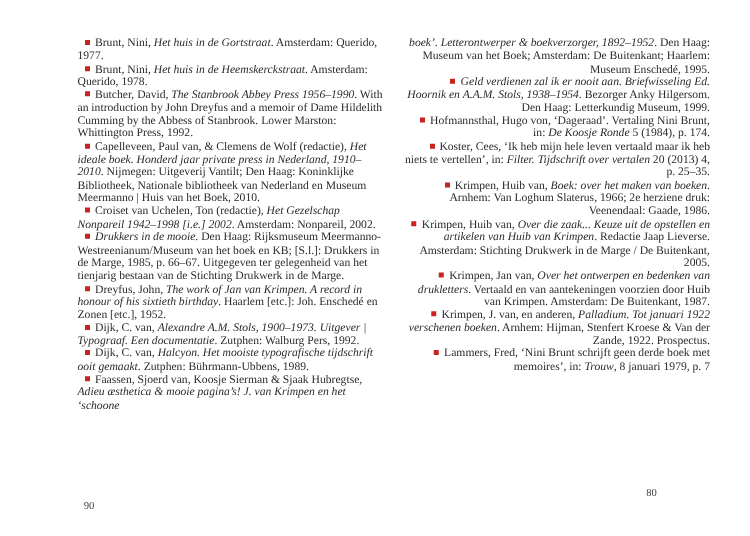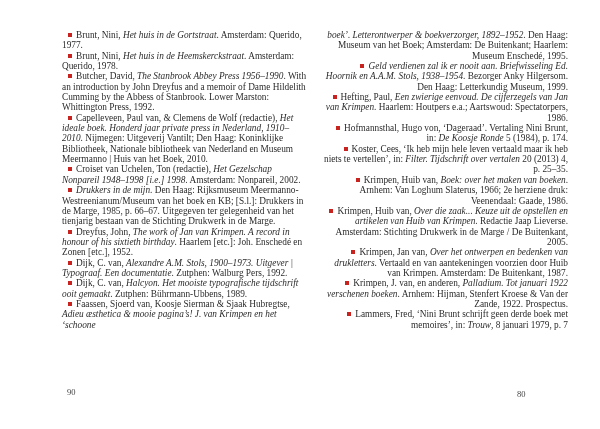--- a/index.html
+++ b/index.html
@@ -71,7 +71,6 @@
   <div id="right-col" class="page-col" style="color: rgb(43, 43, 43);">
       <p class="entry no-bullet"><span class="it">boek’. Letterontwerper &amp; boekverzorger, 1892–1952</span><span class="rm">. Den Haag: Museum van het Boek; Amsterdam: De Buitenkant; Haarlem: Museum Enschedé, 1995.</span></p>
       <p class="entry"><span class="bullet" style="background: rgb(200, 35, 30);"></span><span class="it">Geld verdienen zal ik er nooit aan. Briefwisseling Ed. Hoornik en A.A.M. Stols, 1938–1954</span><span class="rm">. Bezorger Anky Hilgersom. Den Haag: Letterkundig Museum, 1999.</span></p>
-      <p class="entry"><span class="bullet" style="background: rgb(200, 35, 30);"></span><span class="rm">Hefting, Paul, </span><span class="it">Een zwierige eenvoud. De cijferzegels van Jan van Krimpen</span><span class="rm">. Haarlem: Houtpers e.a.; Aartswoud: Spectatorpers, 1986.</span></p>
       <p class="entry"><span class="bullet" style="background: rgb(200, 35, 30);"></span><span class="rm">Hofmannsthal, Hugo von, ‘Dageraad’. Vertaling Nini Brunt, in: </span><span class="it">De Koosje Ronde</span><span class="rm"> 5 (1984), p. 174.</span></p>
       <p class="entry"><span class="bullet" style="background: rgb(200, 35, 30);"></span><span class="rm">Koster, Cees, ‘Ik heb mijn hele leven vertaald maar ik heb niets te vertellen’, in: </span><span class="it">Filter. Tijdschrift over vertalen</span><span class="rm"> 20 (2013) 4, p. 25–35.</span></p>
       <p class="entry"><span class="bullet" style="background: rgb(200, 35, 30);"></span><span class="rm">Krimpen, Huib van, </span><span class="it">Boek: over het maken van boeken</span><span class="rm">. Arnhem: Van Loghum Slaterus, 1966; 2e herziene druk: Veenendaal: Gaade, 1986.</span></p>

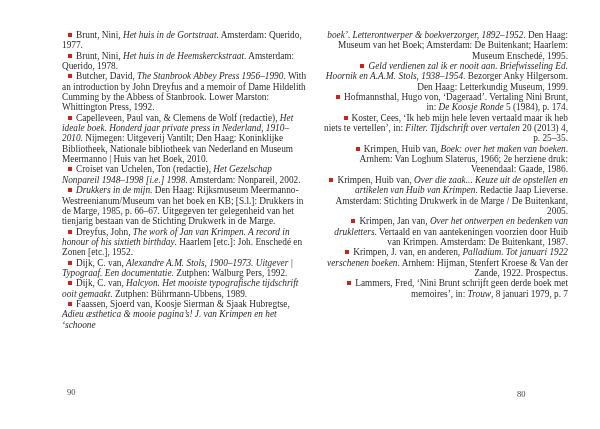--- a/index.html
+++ b/index.html
@@ -61,7 +61,7 @@
       <p class="entry"><span class="bullet" style="background: rgb(200, 35, 30);"></span><span class="rm">Brunt, Nini, </span><span class="it">Het huis in de Heemskerckstraat</span><span class="rm">. Amsterdam: Querido, 1978.</span></p>
       <p class="entry"><span class="bullet" style="background: rgb(200, 35, 30);"></span><span class="rm">Butcher, David, </span><span class="it">The Stanbrook Abbey Press 1956–1990</span><span class="rm">. With an introduction by John Dreyfus and a memoir of Dame Hildelith Cumming by the Abbess of Stanbrook. Lower Marston: Whittington Press, 1992.</span></p>
       <p class="entry"><span class="bullet" style="background: rgb(200, 35, 30);"></span><span class="rm">Capelleveen, Paul van, &amp; Clemens de Wolf (redactie), </span><span class="it">Het ideale boek. Honderd jaar private press in Nederland, 1910–2010</span><span class="rm">. Nijmegen: Uitgeverij Vantilt; Den Haag: Koninklijke Bibliotheek, Nationale bibliotheek van Nederland en Museum Meermanno | Huis van het Boek, 2010.</span></p>
-      <p class="entry"><span class="bullet" style="background: rgb(200, 35, 30);"></span><span class="rm">Croiset van Uchelen, Ton (redactie), </span><span class="it">Het Gezelschap Nonpareil 1948–1998 [i.e.] 1998</span><span class="rm">. Amsterdam: Nonpareil, 2002.</span></p>
+      <p class="entry"><span class="bullet" style="background: rgb(200, 35, 30);"></span><span class="rm">Croiset van Uchelen, Ton (redactie), </span><span class="it">Het Gezelschap Nonpareil 1942–1998 [i.e.] 2002</span><span class="rm">. Amsterdam: Nonpareil, 2002.</span></p>
       <p class="entry"><span class="bullet" style="background: rgb(200, 35, 30);"></span><span class="it">Drukkers in de mijn</span><span class="rm">. Den Haag: Rijksmuseum Meermanno-Westreenianum/Museum van het boek en KB; [S.l.]: Drukkers in de Marge, 1985, p. 66–67. Uitgegeven ter gelegenheid van het tienjarig bestaan van de Stichting Drukwerk in de Marge.</span></p>
       <p class="entry"><span class="bullet" style="background: rgb(200, 35, 30);"></span><span class="rm">Dreyfus, John, </span><span class="it">The work of Jan van Krimpen. A record in honour of his sixtieth birthday</span><span class="rm">. Haarlem [etc.]: Joh. Enschedé en Zonen [etc.], 1952.</span></p>
       <p class="entry"><span class="bullet" style="background: rgb(200, 35, 30);"></span><span class="rm">Dijk, C. van, </span><span class="it">Alexandre A.M. Stols, 1900–1973. Uitgever | Typograaf. Een documentatie</span><span class="rm">. Zutphen: Walburg Pers, 1992.</span></p>

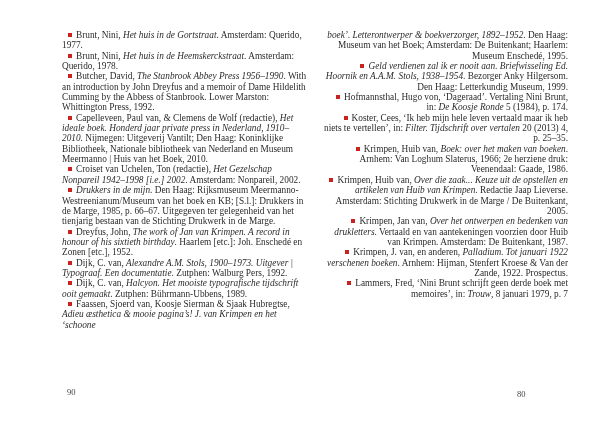--- a/index.html
+++ b/index.html
@@ -62,7 +62,7 @@
       <p class="entry"><span class="bullet" style="background: rgb(200, 35, 30);"></span><span class="rm">Butcher, David, </span><span class="it">The Stanbrook Abbey Press 1956–1990</span><span class="rm">. With an introduction by John Dreyfus and a memoir of Dame Hildelith Cumming by the Abbess of Stanbrook. Lower Marston: Whittington Press, 1992.</span></p>
       <p class="entry"><span class="bullet" style="background: rgb(200, 35, 30);"></span><span class="rm">Capelleveen, Paul van, &amp; Clemens de Wolf (redactie), </span><span class="it">Het ideale boek. Honderd jaar private press in Nederland, 1910–2010</span><span class="rm">. Nijmegen: Uitgeverij Vantilt; Den Haag: Koninklijke Bibliotheek, Nationale bibliotheek van Nederland en Museum Meermanno | Huis van het Boek, 2010.</span></p>
       <p class="entry"><span class="bullet" style="background: rgb(200, 35, 30);"></span><span class="rm">Croiset van Uchelen, Ton (redactie), </span><span class="it">Het Gezelschap Nonpareil 1942–1998 [i.e.] 2002</span><span class="rm">. Amsterdam: Nonpareil, 2002.</span></p>
-      <p class="entry"><span class="bullet" style="background: rgb(200, 35, 30);"></span><span class="it">Drukkers in de mijn</span><span class="rm">. Den Haag: Rijksmuseum Meermanno-Westreenianum/Museum van het boek en KB; [S.l.]: Drukkers in de Marge, 1985, p. 66–67. Uitgegeven ter gelegenheid van het tienjarig bestaan van de Stichting Drukwerk in de Marge.</span></p>
+      <p class="entry"><span class="bullet" style="background: rgb(200, 35, 30);"></span><span class="it">Drukkers in de mooie</span><span class="rm">. Den Haag: Rijksmuseum Meermanno-Westreenianum/Museum van het boek en KB; [S.l.]: Drukkers in de Marge, 1985, p. 66–67. Uitgegeven ter gelegenheid van het tienjarig bestaan van de Stichting Drukwerk in de Marge.</span></p>
       <p class="entry"><span class="bullet" style="background: rgb(200, 35, 30);"></span><span class="rm">Dreyfus, John, </span><span class="it">The work of Jan van Krimpen. A record in honour of his sixtieth birthday</span><span class="rm">. Haarlem [etc.]: Joh. Enschedé en Zonen [etc.], 1952.</span></p>
       <p class="entry"><span class="bullet" style="background: rgb(200, 35, 30);"></span><span class="rm">Dijk, C. van, </span><span class="it">Alexandre A.M. Stols, 1900–1973. Uitgever | Typograaf. Een documentatie</span><span class="rm">. Zutphen: Walburg Pers, 1992.</span></p>
       <p class="entry"><span class="bullet" style="background: rgb(200, 35, 30);"></span><span class="rm">Dijk, C. van, </span><span class="it">Halcyon. Het mooiste typografische tijdschrift ooit gemaakt</span><span class="rm">. Zutphen: Bührmann-Ubbens, 1989.</span></p>

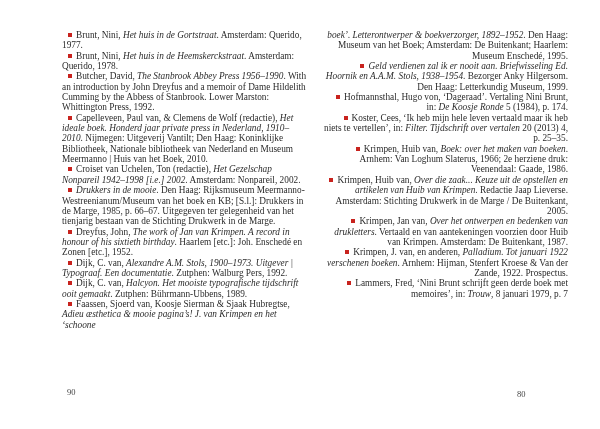--- a/index.html
+++ b/index.html
@@ -49,7 +49,7 @@
     color: #454545;
     font-family: "Liberation Serif", serif;
   }
-  #pn-left  { left: 67px;  top: 387px; text-align: center; }
+  #pn-left  { left: 67px;  top: 399px; text-align: center; }
   #pn-right { left: 517px; top: 389px; }
 </style>
 </head>

